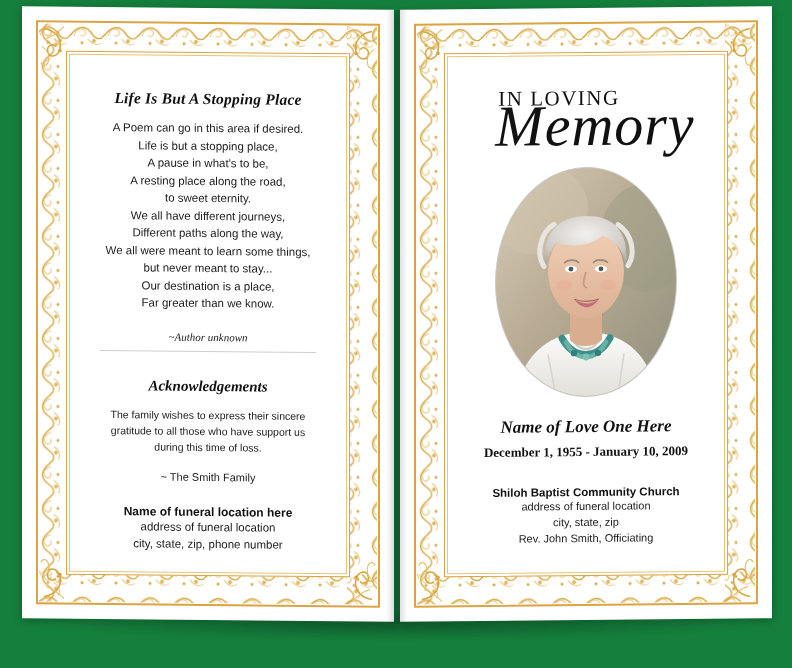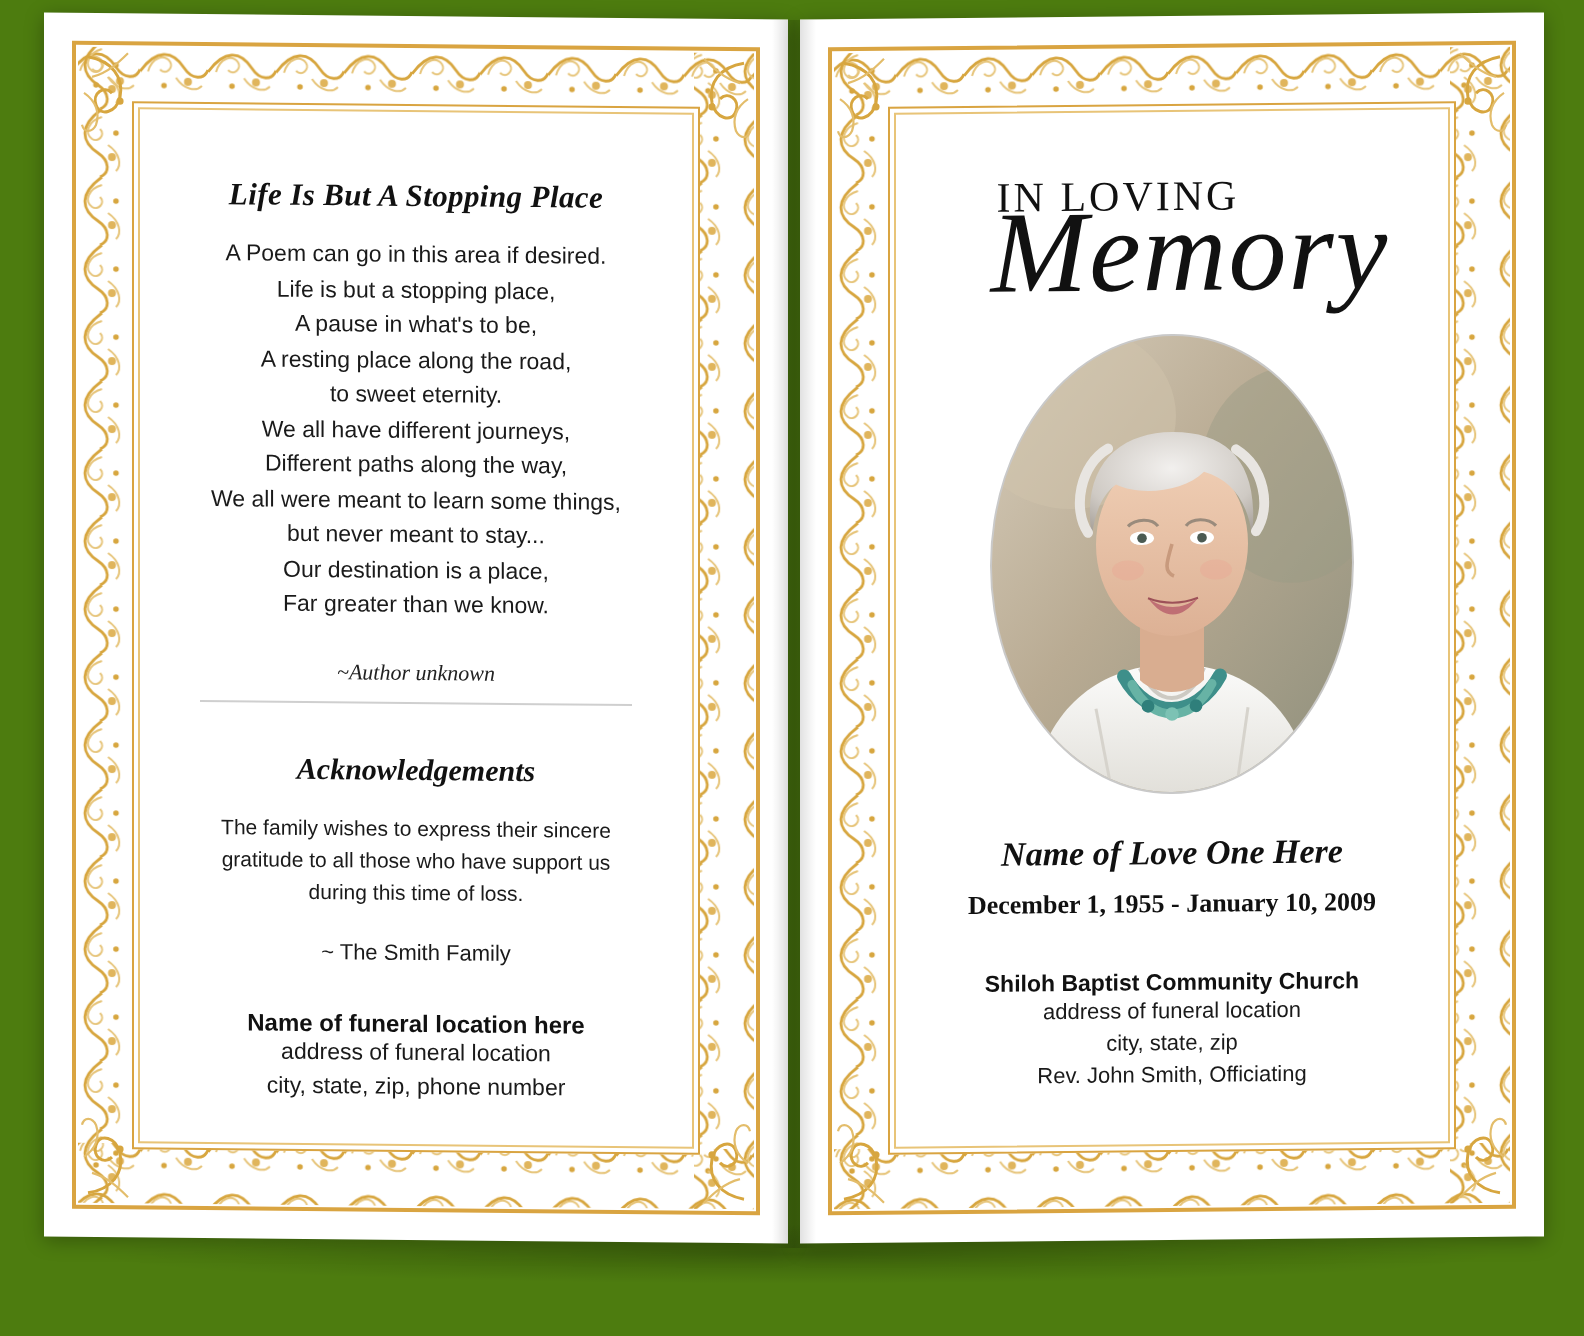--- a/index.html
+++ b/index.html
@@ -18,7 +18,7 @@
     position: relative;
     width: 792px;
     height: 668px;
-    background: #4d7c0f;
+    background: #15803d;
   }
 
   

